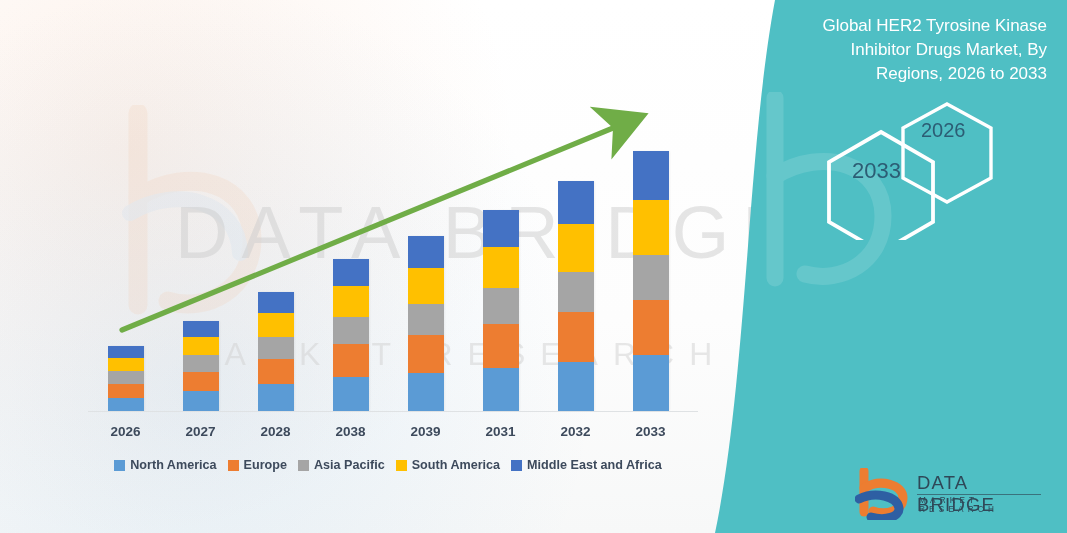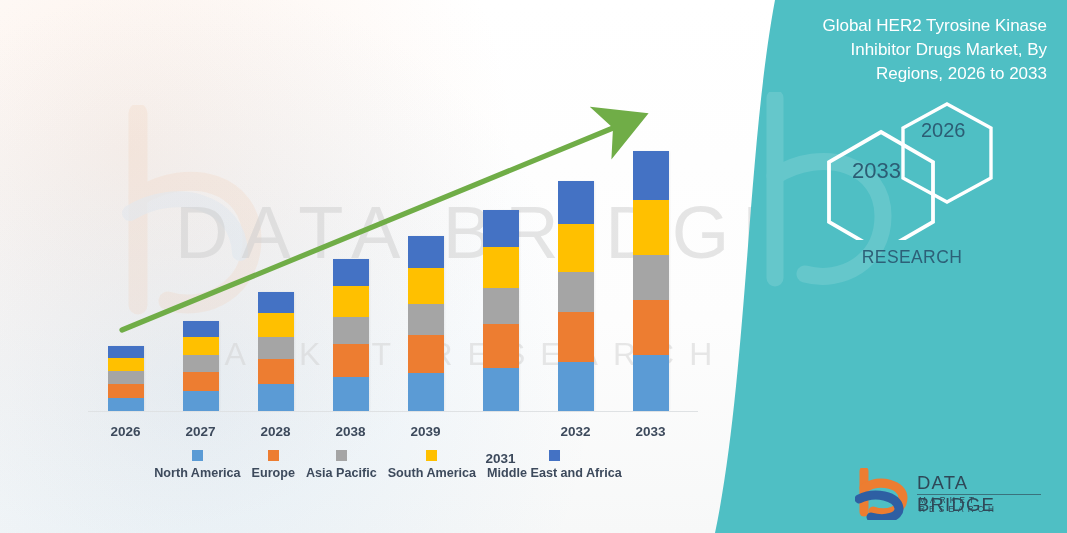--- a/index.html
+++ b/index.html
@@ -215,7 +215,6 @@
     </div>
 
     <div class="brand">
-      <div>RESEARCH</div>
     </div>
 
     <div class="logo">

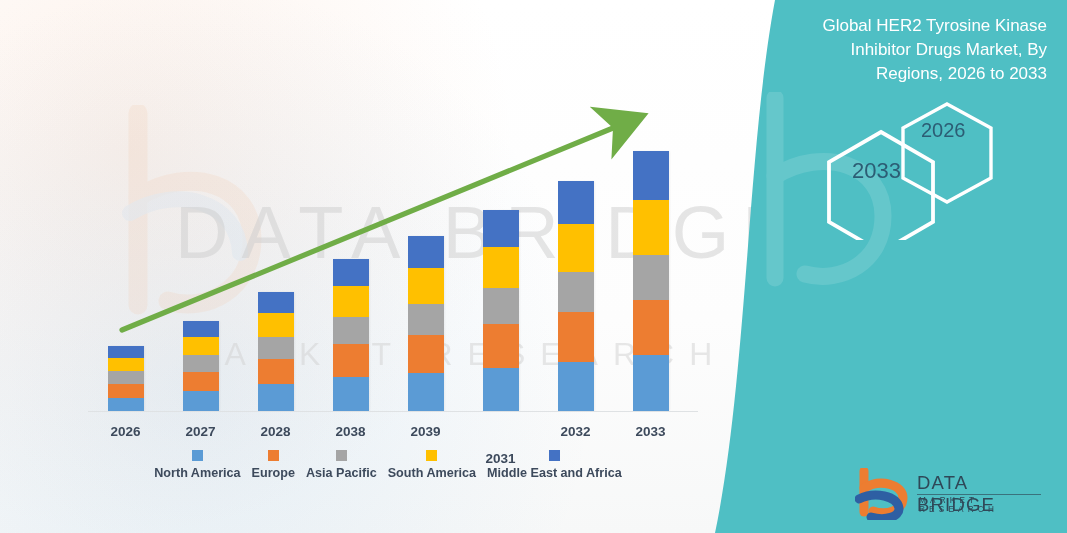--- a/index.html
+++ b/index.html
@@ -155,7 +155,7 @@
       <div class="xlab" style="left: 157.5px;">2028</div>
       <div class="xlab" style="left: 232.5px;">2038</div>
       <div class="xlab" style="left: 307.5px;">2039</div>
-      <div class="xlab" style="left: 382.5px; margin-top: 27px;">2031</div>
+      <div class="xlab" style="left: 382.5px;">2031</div>
       <div class="xlab" style="left: 457.5px;">2032</div>
       <div class="xlab" style="left: 532.5px;">2033</div>
     </div>

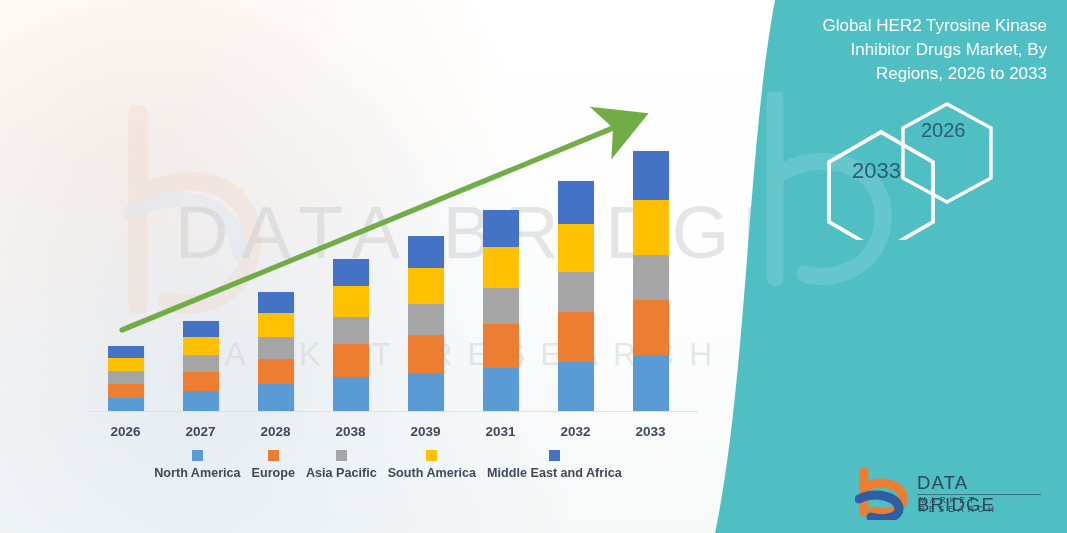--- a/index.html
+++ b/index.html
@@ -44,7 +44,7 @@
   
   .legend{position:absolute;left:88px;top:455px;width:600px;height:20px;
     display:flex;align-items:center;justify-content:center;gap:11px;}
-  .lg-item{display:flex;align-items:center;gap:5px;flex-direction:column;}
+  .lg-item{display:flex;align-items:center;gap:5px;}
   .lg-sw{width:11px;height:11px;display:block;}
   .lg-tx{font-size:12.6px;font-weight:bold;color:#3d4a5c;white-space:nowrap;}
 

